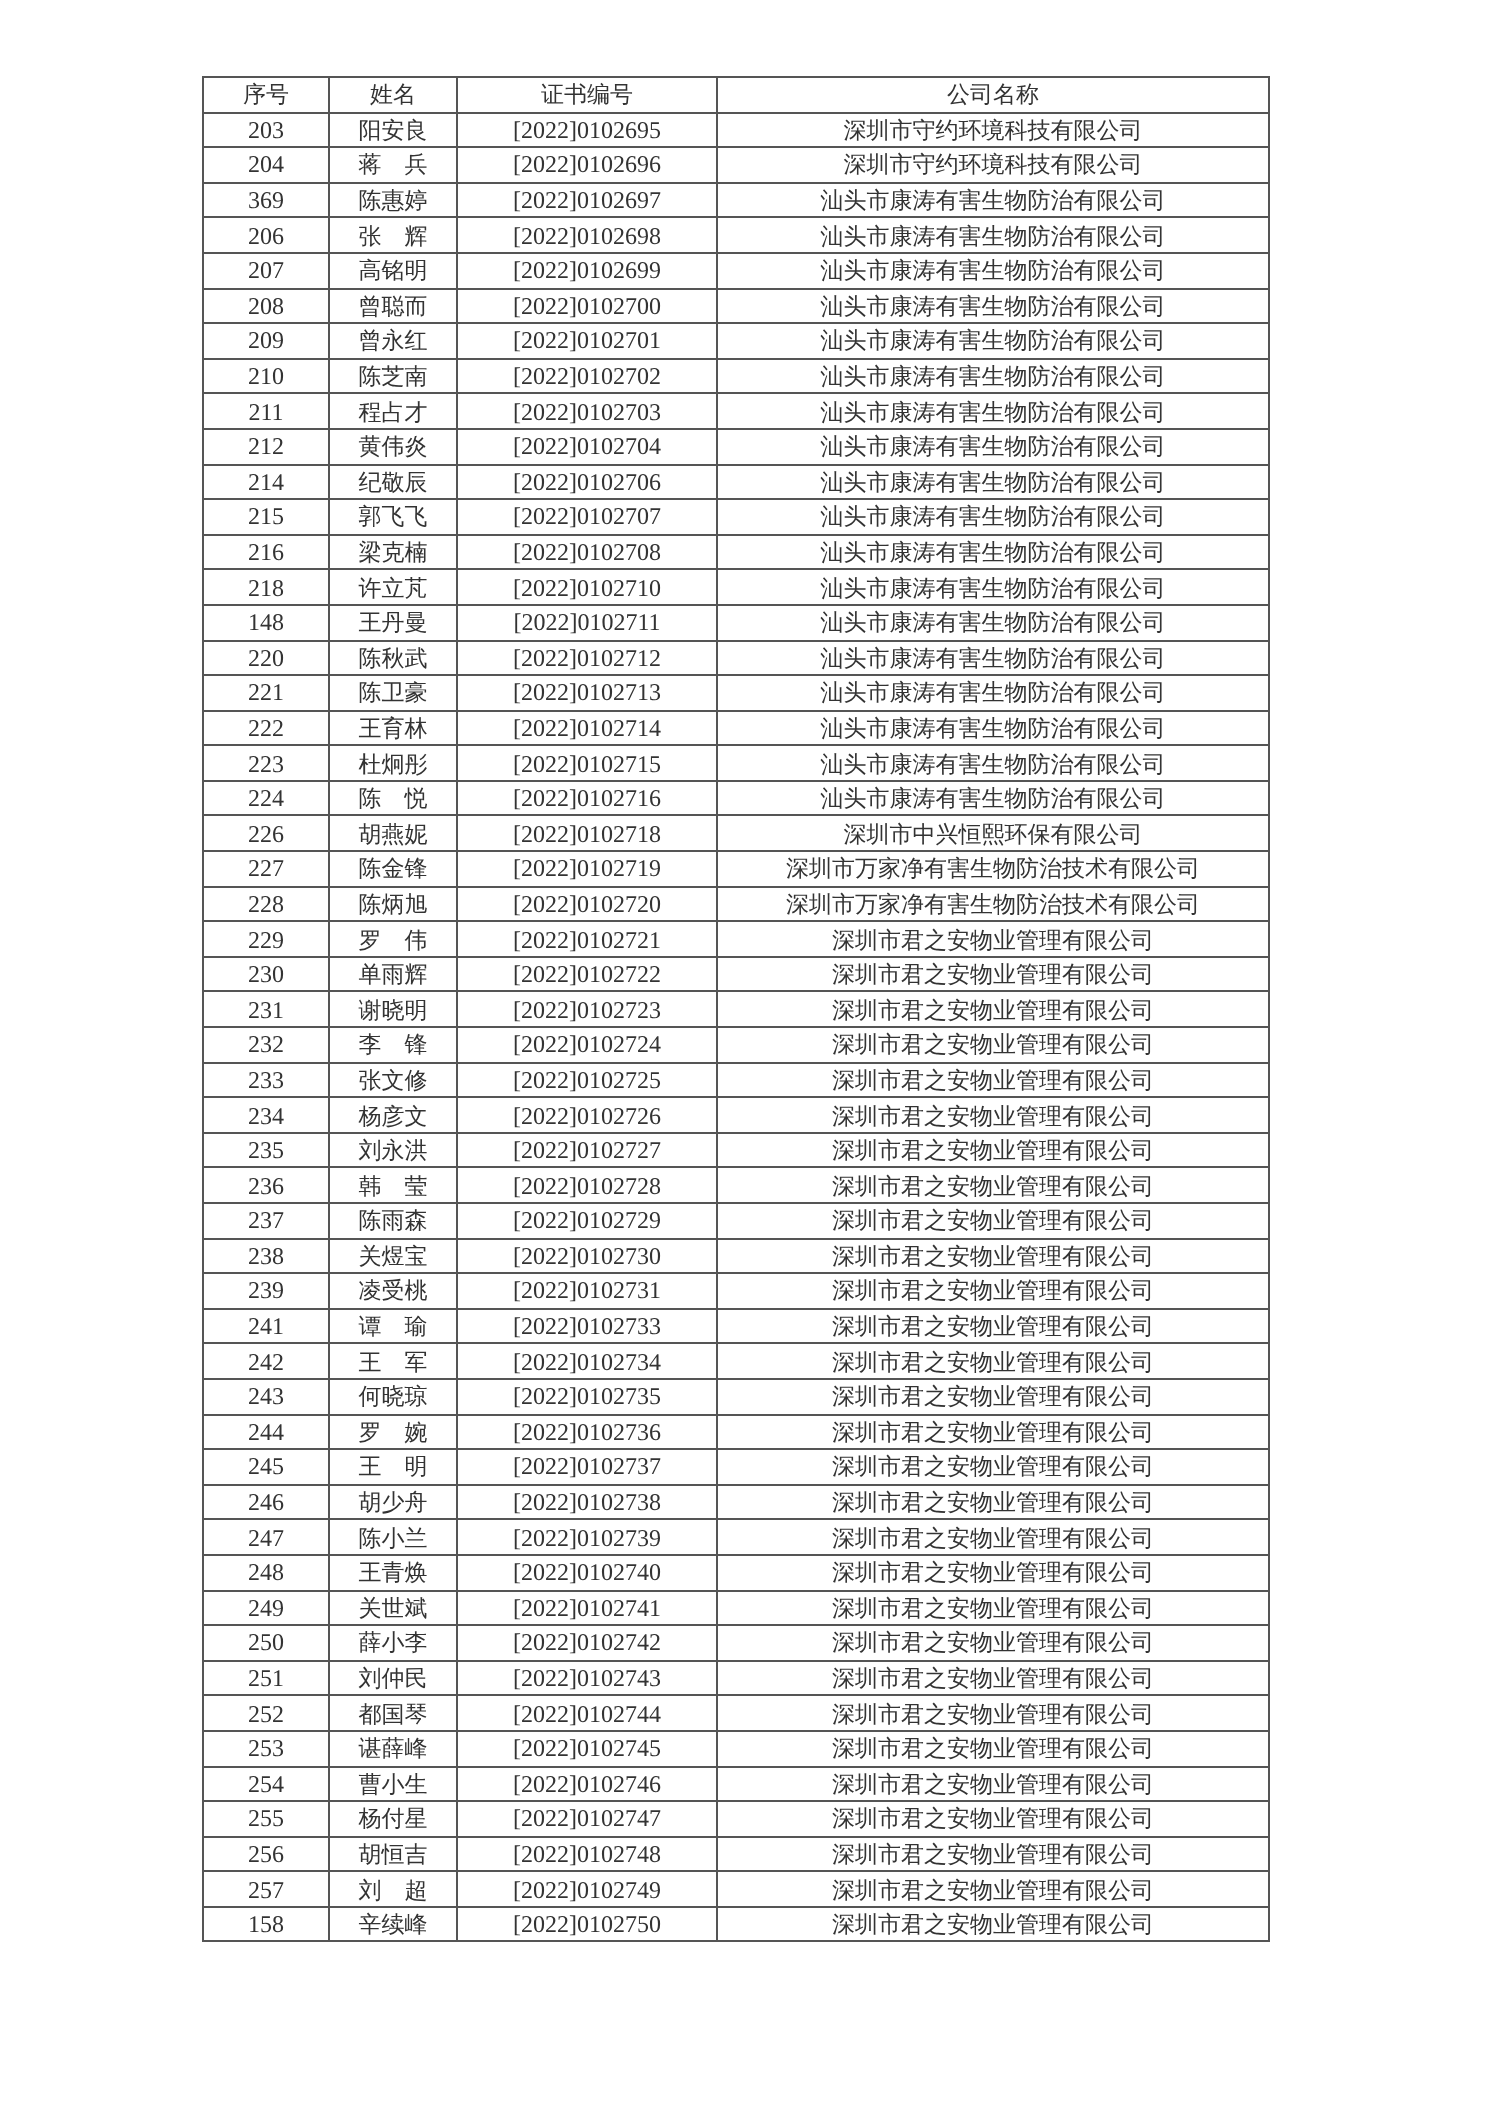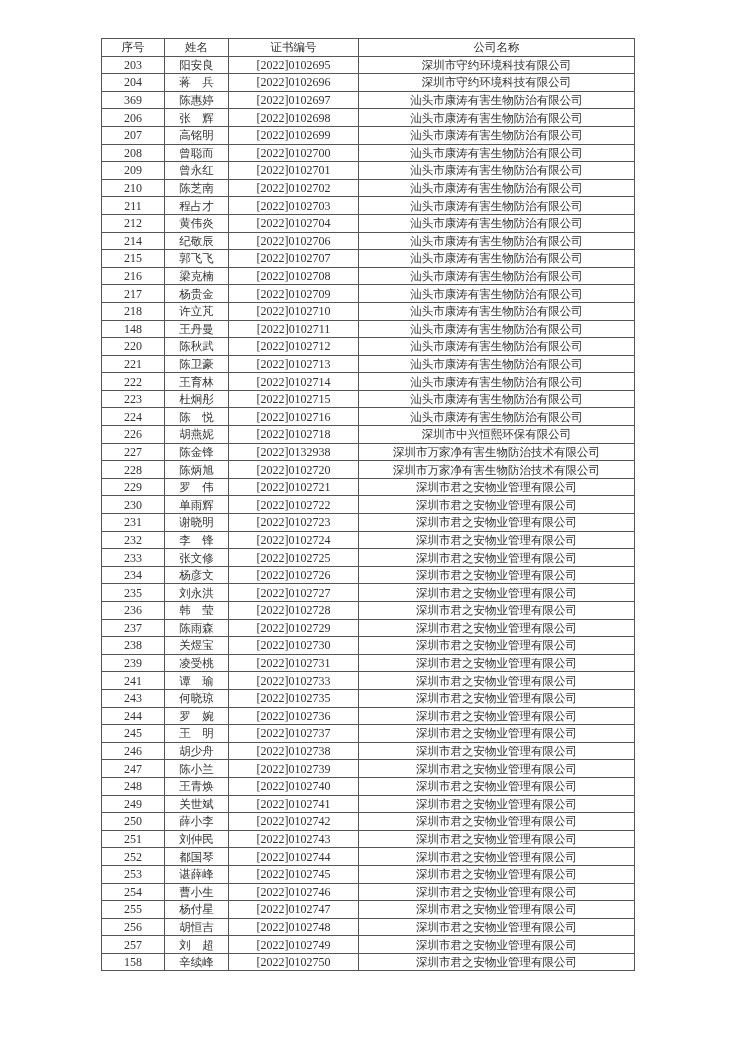--- a/index.html
+++ b/index.html
@@ -115,12 +115,6 @@
         <td>汕头市康涛有害生物防治有限公司</td>
       </tr>
       <tr>
-        <td class="num">217</td>
-        <td>杨贵金</td>
-        <td class="num">[2022]0102709</td>
-        <td>汕头市康涛有害生物防治有限公司</td>
-      </tr>
-      <tr>
         <td class="num">218</td>
         <td>许立芃</td>
         <td class="num">[2022]0102710</td>

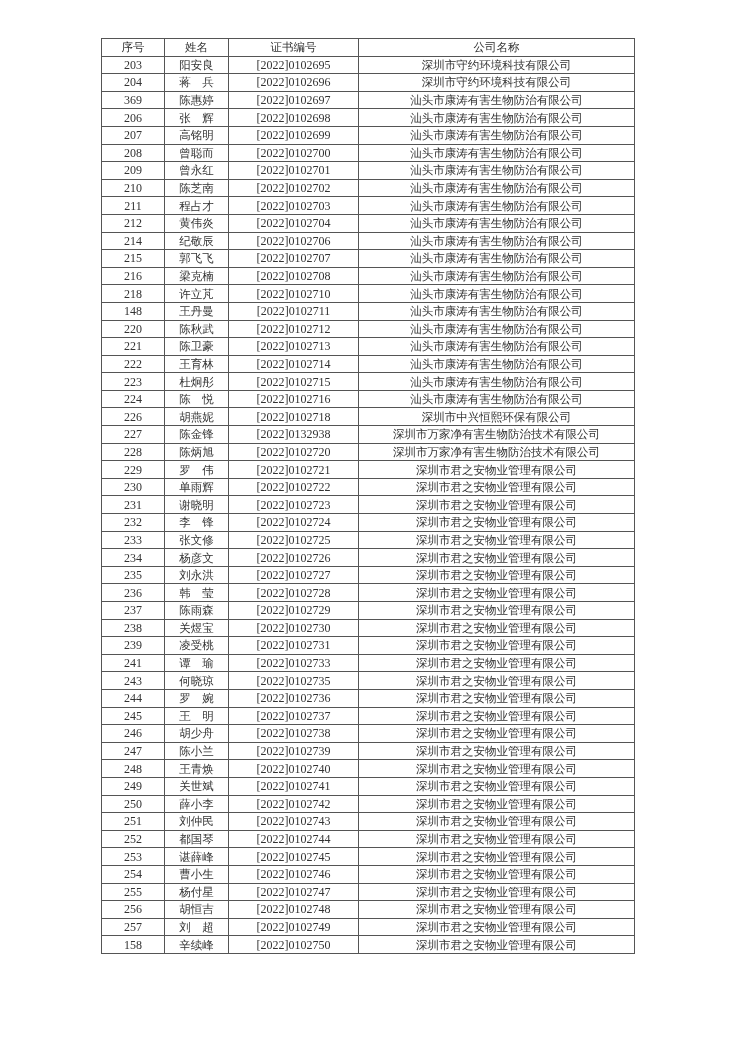--- a/index.html
+++ b/index.html
@@ -165,7 +165,7 @@
       <tr>
         <td class="num">227</td>
         <td>陈金锋</td>
-        <td class="num">[2022]0132938</td>
+        <td class="num">[2022]0102719</td>
         <td>深圳市万家净有害生物防治技术有限公司</td>
       </tr>
       <tr>

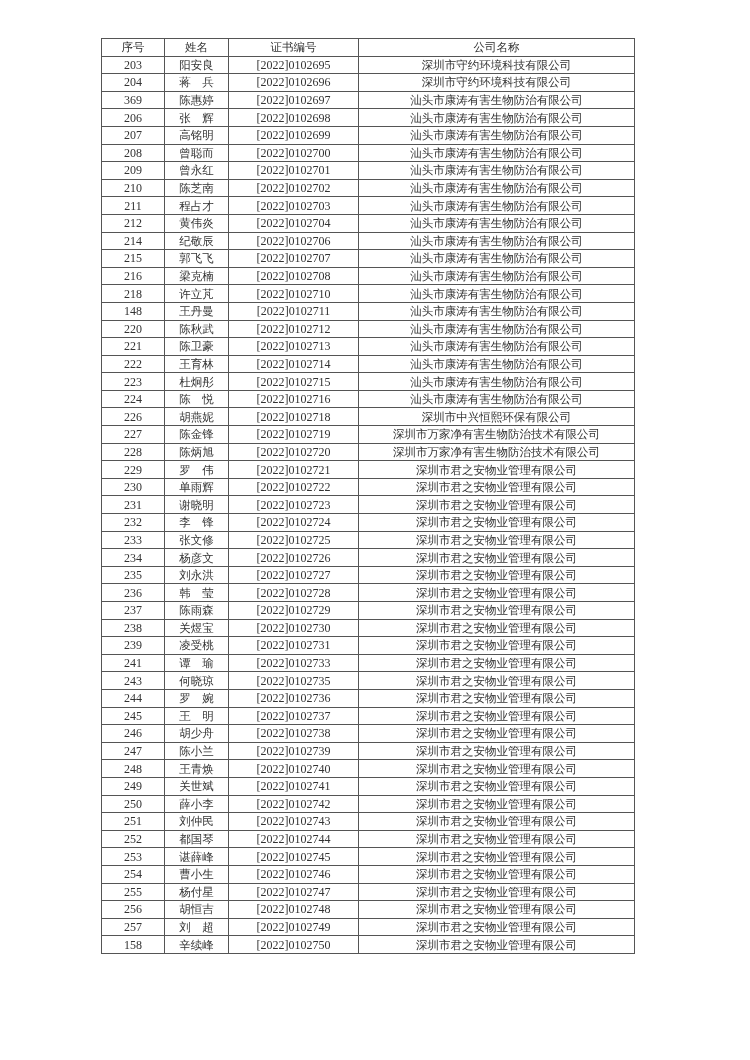--- a/index.html
+++ b/index.html
@@ -247,6 +247,12 @@
         <td>深圳市君之安物业管理有限公司</td>
       </tr>
       <tr>
+        <td class="num">242</td>
+        <td>王　军</td>
+        <td class="num">[2022]0102734</td>
+        <td>深圳市君之安物业管理有限公司</td>
+      </tr>
+      <tr>
         <td class="num">243</td>
         <td>何晓琼</td>
         <td class="num">[2022]0102735</td>

